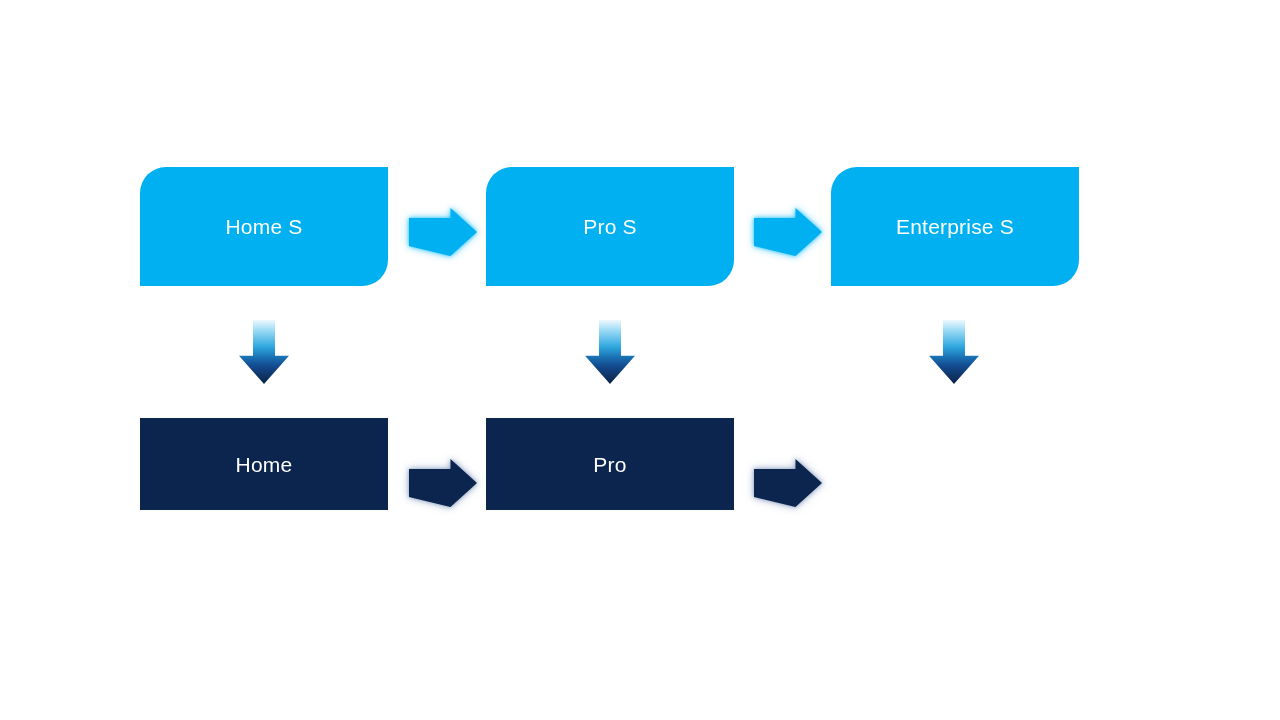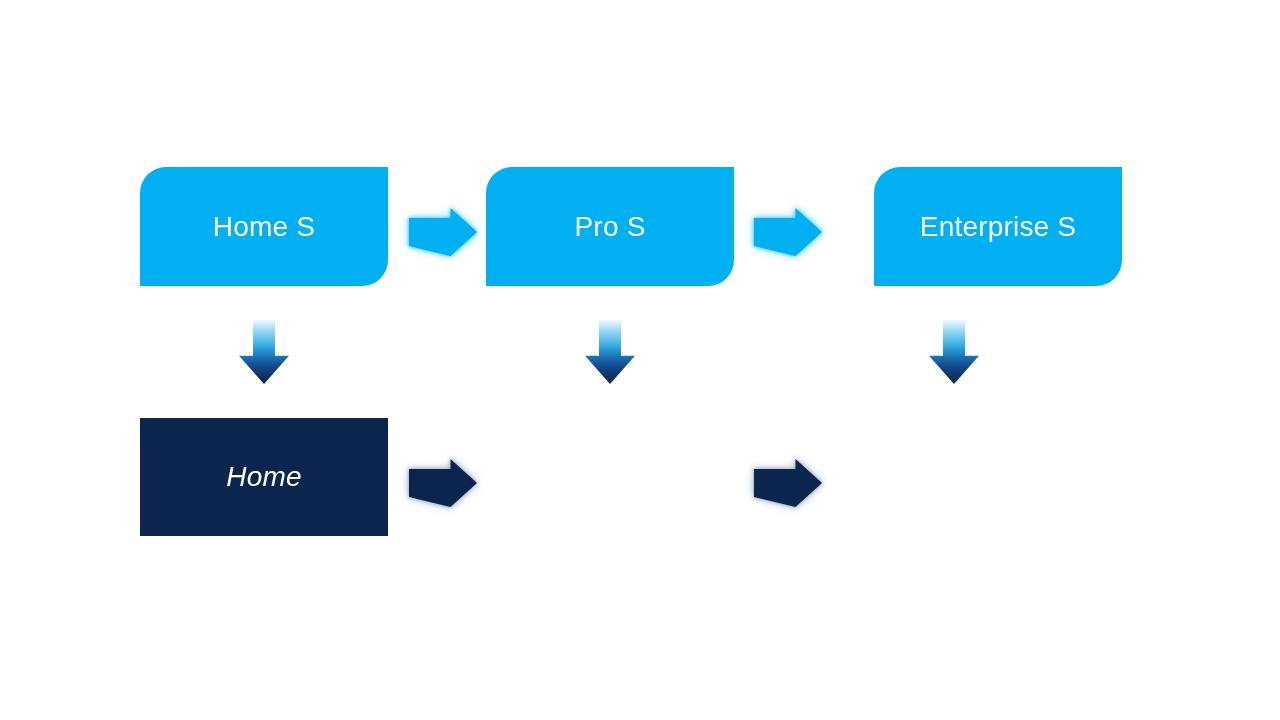--- a/index.html
+++ b/index.html
@@ -25,7 +25,7 @@
     align-items: center;
     justify-content: center;
     color: var(--node-text, #ffffff);
-    font-size: 28px;
+    font-size: 21px;
     line-height: 1;
     letter-spacing: 0.2px;
   }

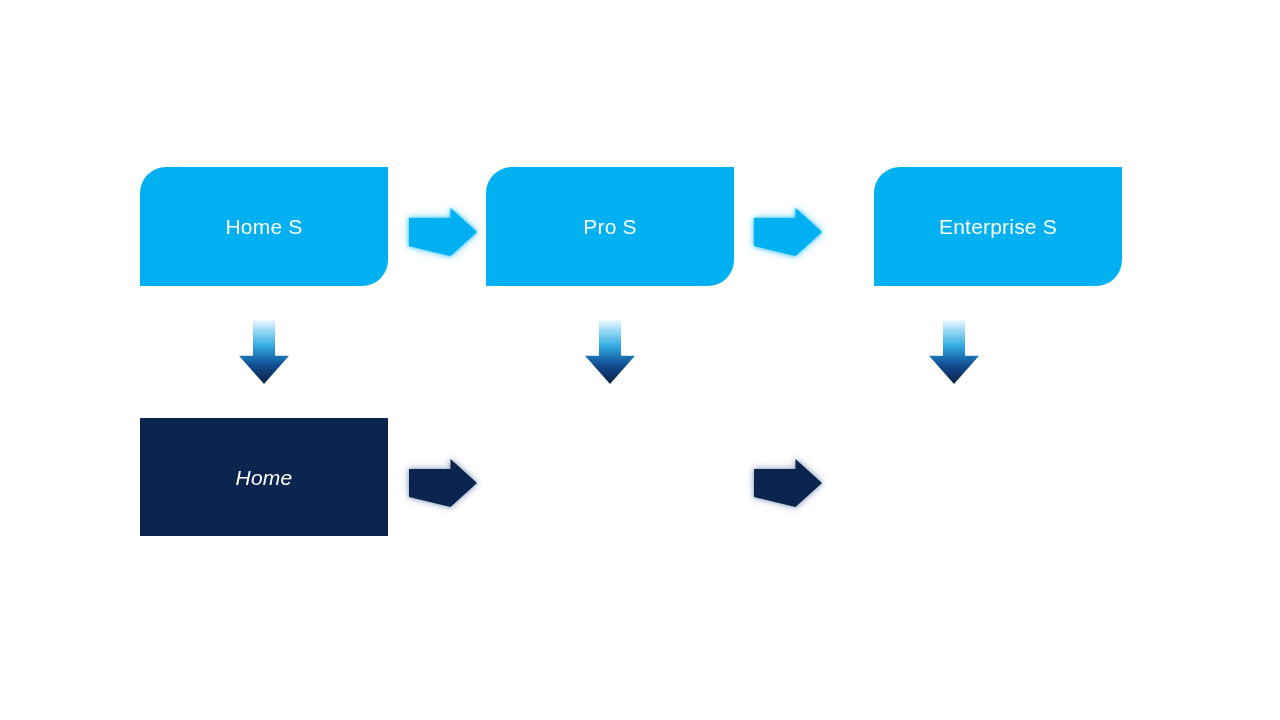--- a/index.html
+++ b/index.html
@@ -40,7 +40,7 @@
   }
   .c1 { left: 140px; }
   .c2 { left: 486px; align-items: center; }
-  .c3 { left: 874px; }
+  .c3 { left: 831px; }
   .r1 { top: 167px; }
   .r2 { top: 418px; }
 

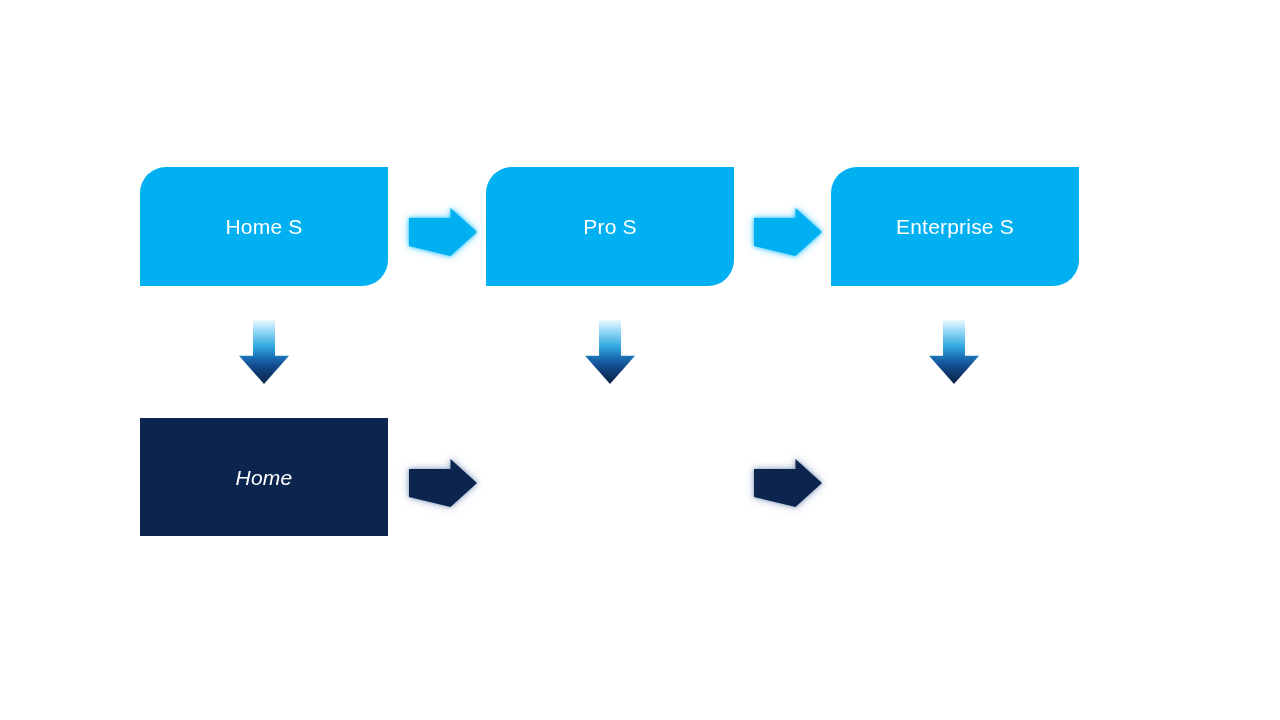--- a/index.html
+++ b/index.html
@@ -35,8 +35,7 @@
   }
   .node.bottom {
     background: var(--bottom-node-fill, #0B254E);
-    height: 118px;
-    font-style: italic;
+    height: 92px;
   }
   .c1 { left: 140px; }
   .c2 { left: 486px; align-items: center; }

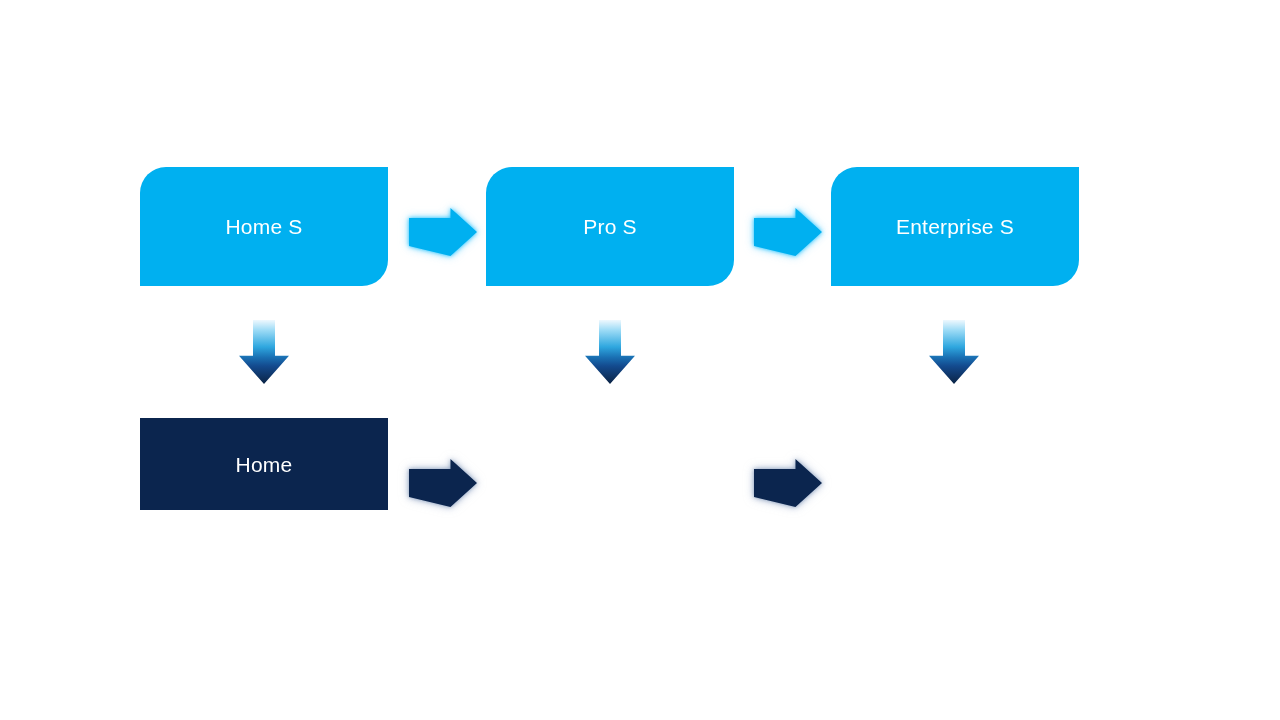--- a/index.html
+++ b/index.html
@@ -108,6 +108,9 @@
   <div class="node bottom r2 c1">
     <span>Home</span>
   </div>
+  <div class="node bottom r2 c2">
+    <span>Pro</span>
+  </div>
 
   <div class="harrow light rowtop g1">
     <div class="shape"></div>

